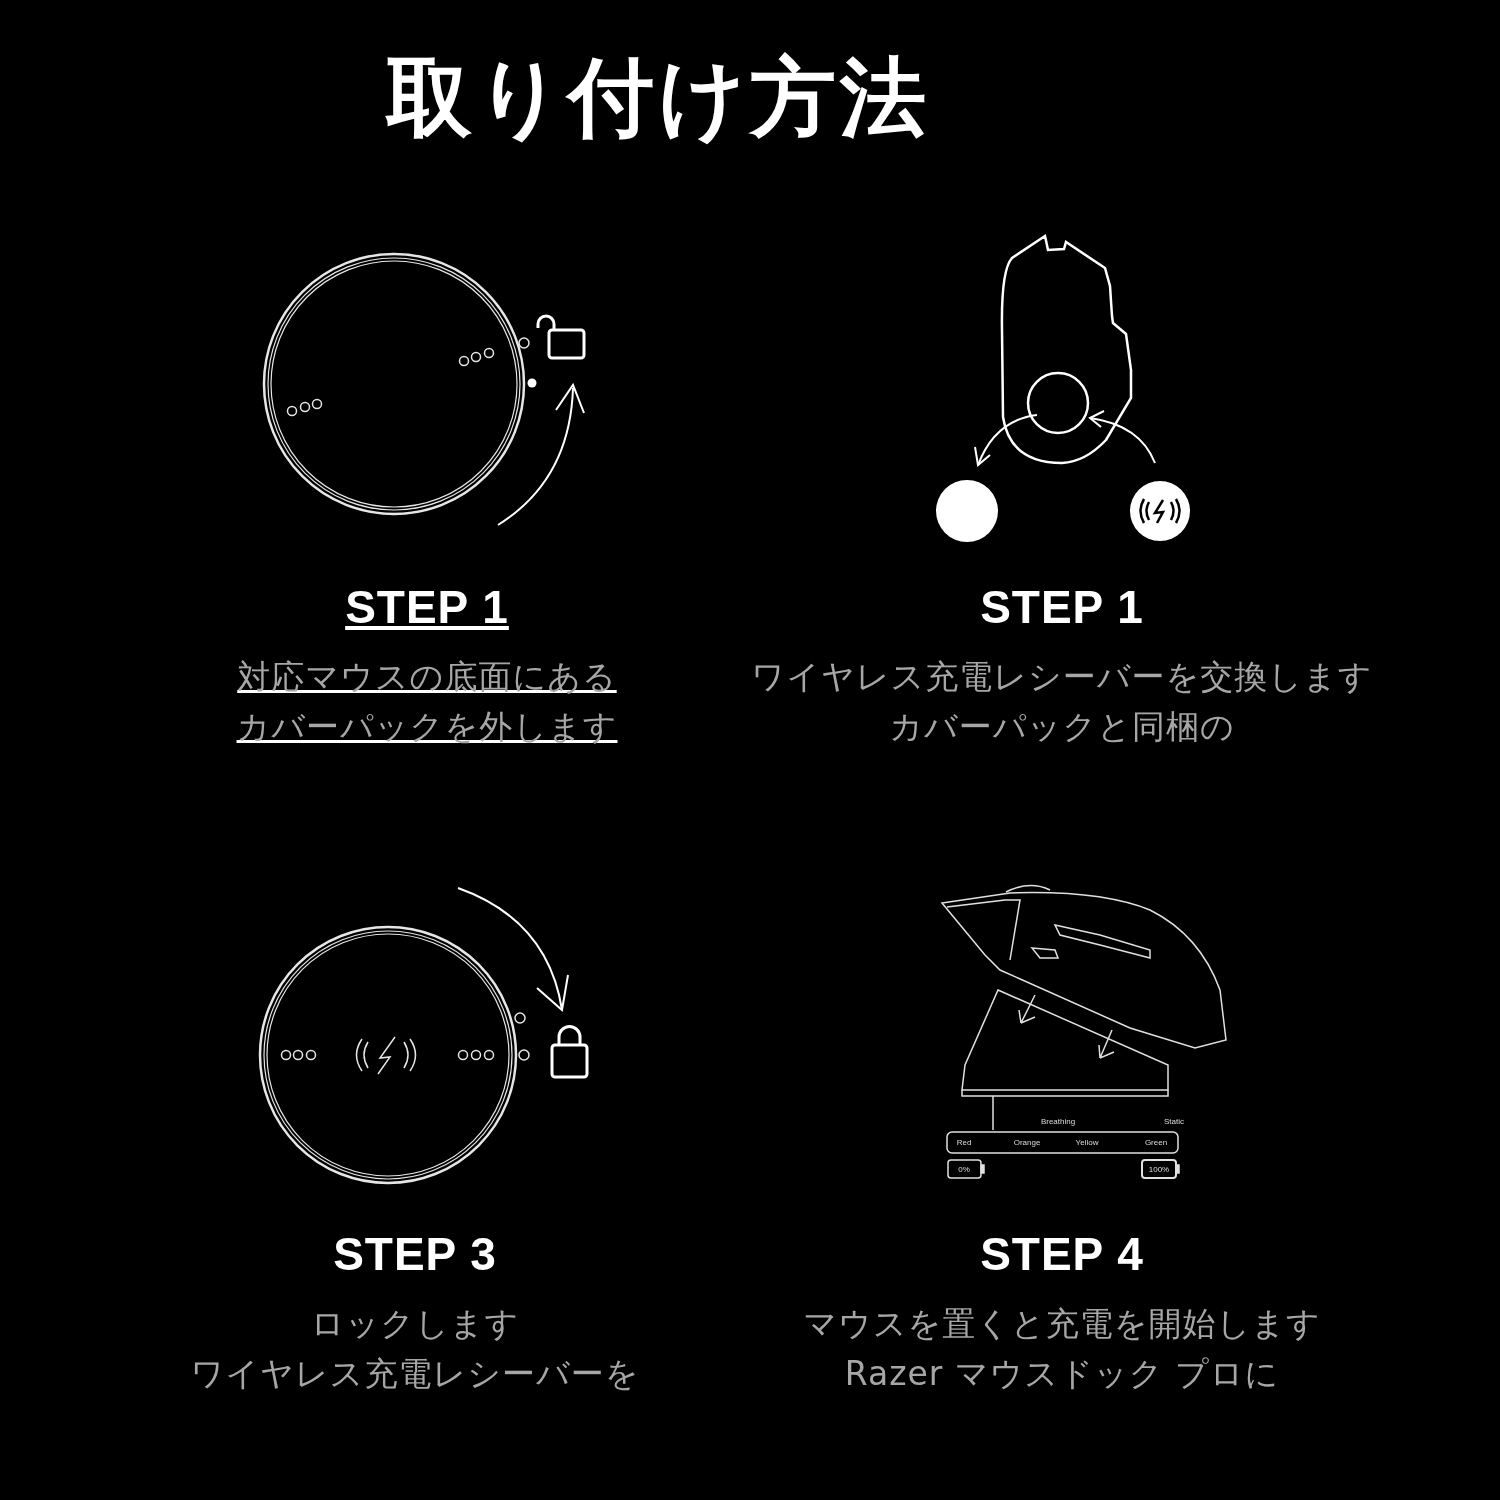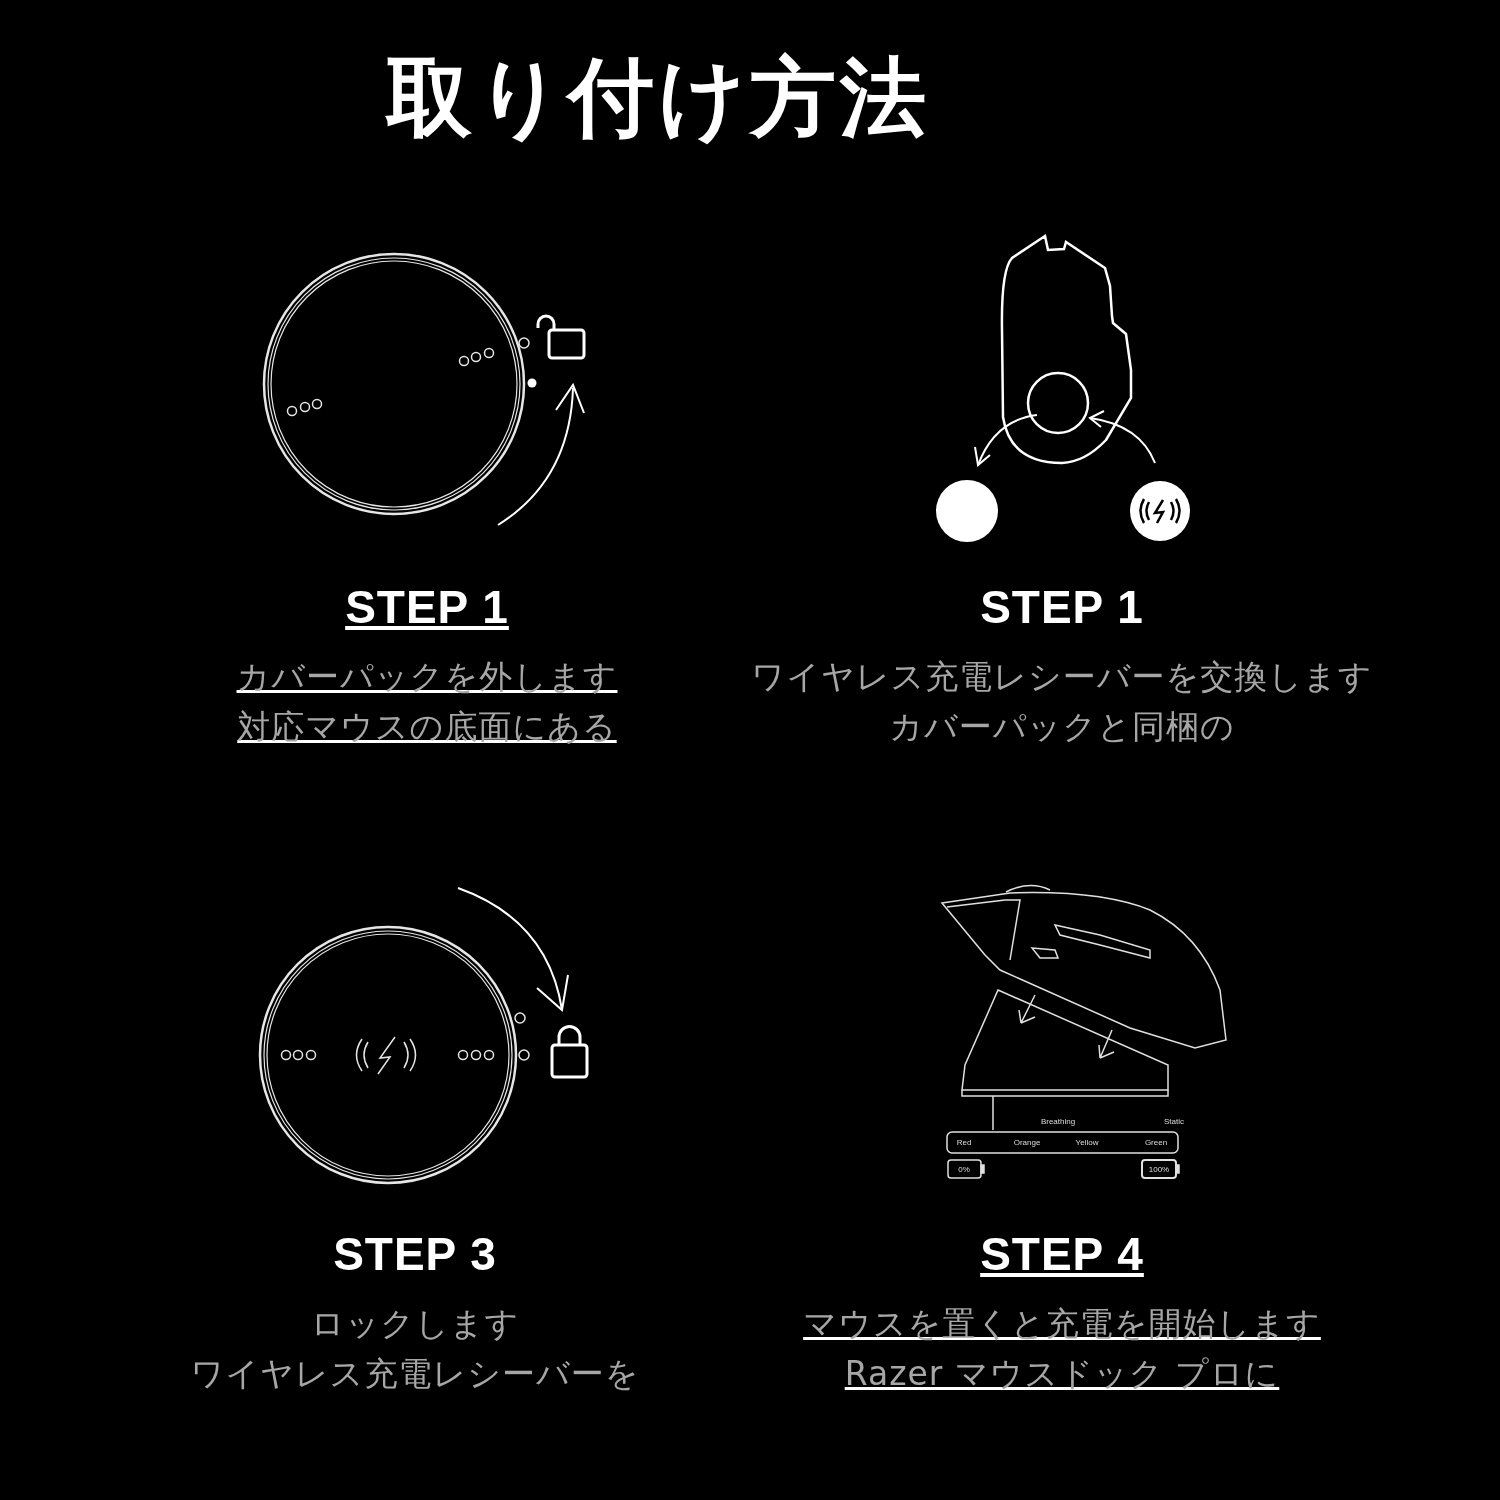--- a/index.html
+++ b/index.html
@@ -122,8 +122,8 @@
 <div class="step" style="left:52px;top:580px;text-decoration:underline;">
   <div class="step-label">STEP 1</div>
   <div class="step-desc">
+    <div>対応マウスの底面にある</div>
     <div>カバーパックを外します</div>
-    <div>対応マウスの底面にある</div>
   </div>
 </div>
 

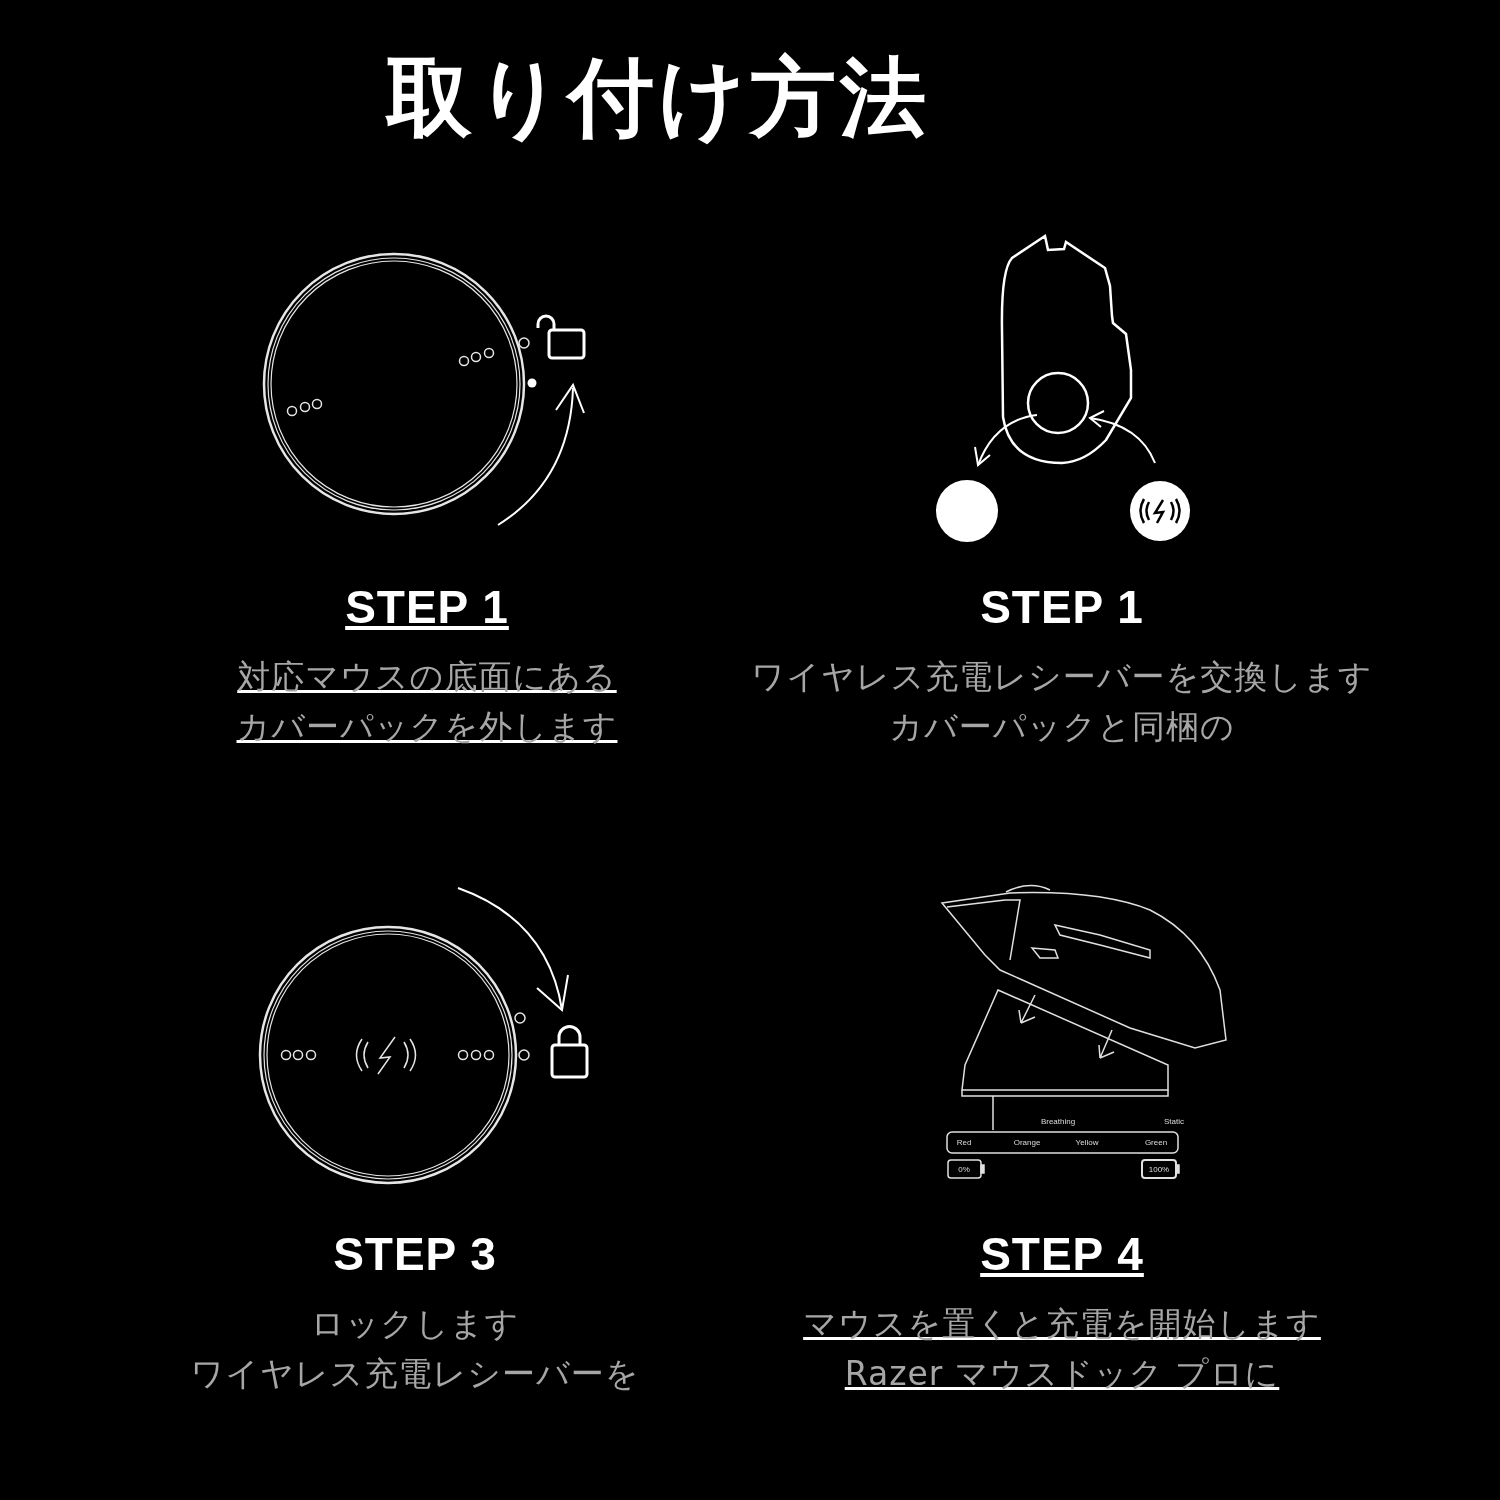--- a/index.html
+++ b/index.html
@@ -143,7 +143,7 @@
   </div>
 </div>
 
-<div class="step" style="left:687px;top:1227px;text-decoration:underline;">
+<div class="step" style="left:687px;top:1227px;">
   <div class="step-label">STEP 4</div>
   <div class="step-desc">
     <div>マウスを置くと充電を開始します</div>

